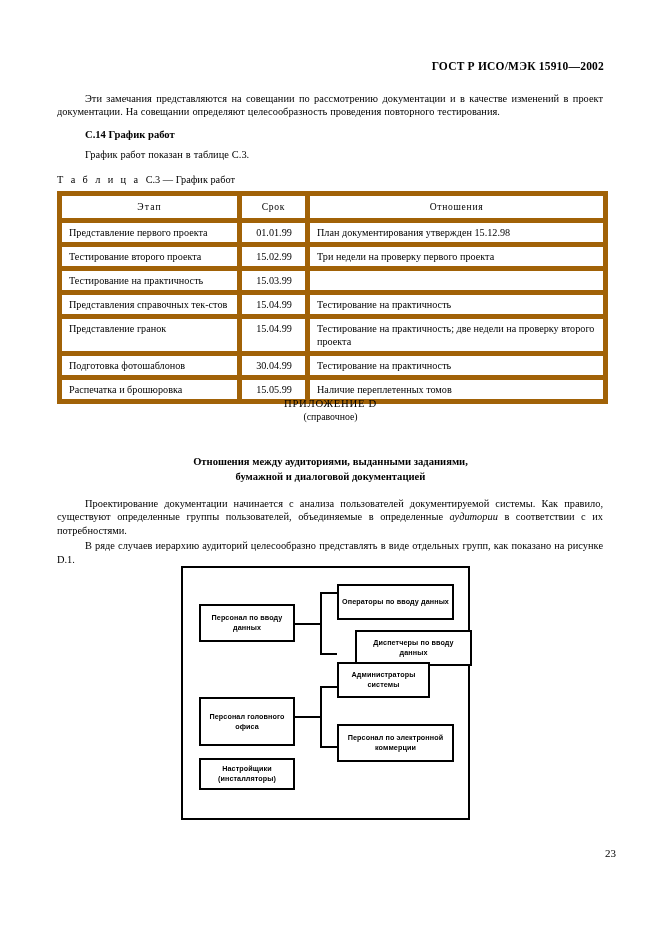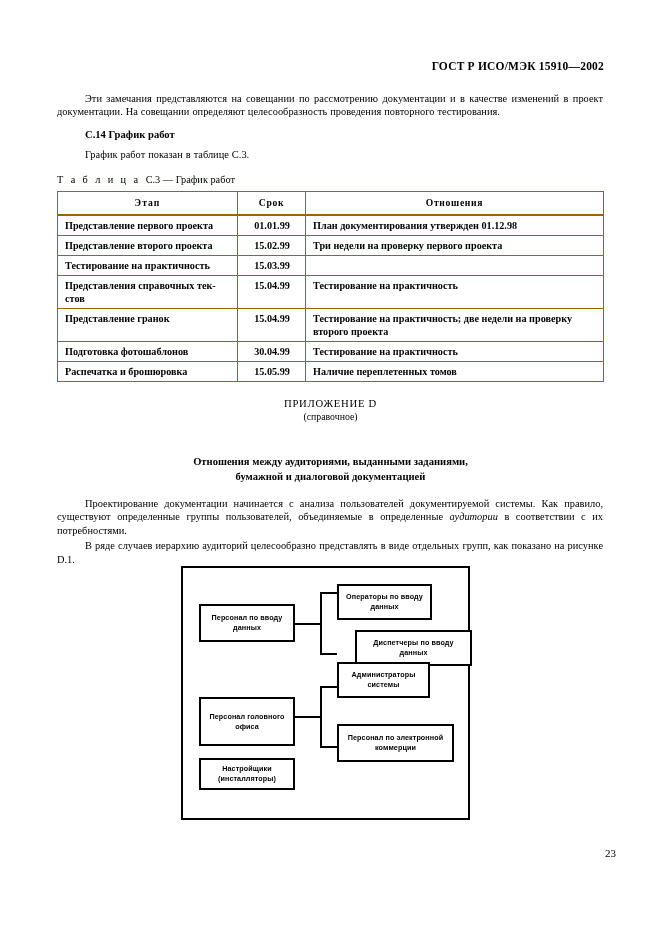--- a/index.html
+++ b/index.html
@@ -75,11 +75,11 @@
   }
   table.sched th,
   table.sched td {
-    border: 1px solid #a16207;
+    border: 5px solid #a16207;
     padding: 3px 6px 3px 7px;
     vertical-align: top;
     line-height: 13px;
-    font-weight: bold;
+    font-weight: normal;
   }
   table.sched thead th {
     text-align: center;

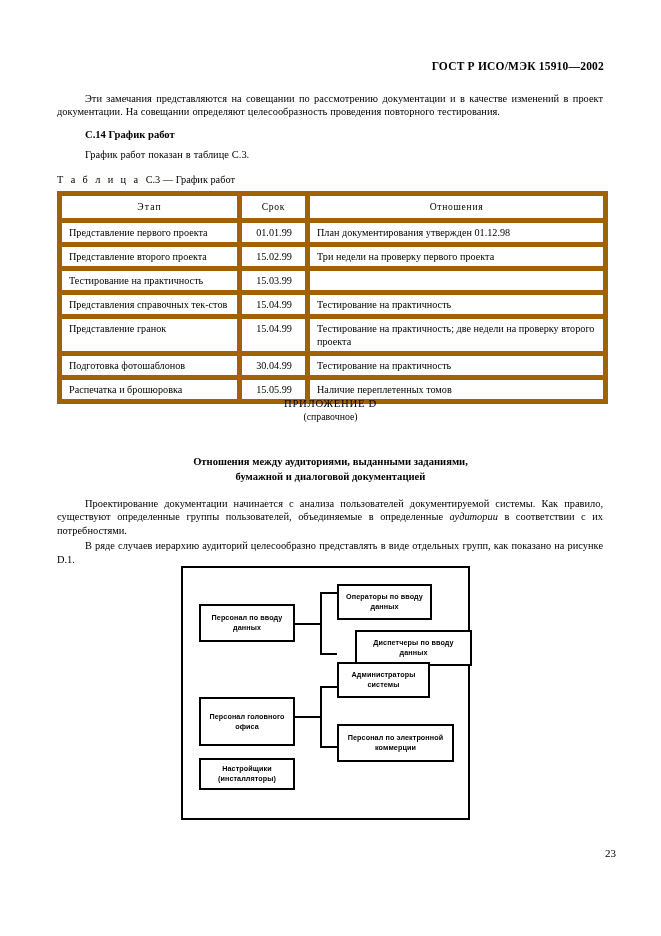--- a/index.html
+++ b/index.html
@@ -211,7 +211,7 @@
         <tr>
           <td class="stage">Представление первого проекта</td>
           <td class="date">01.01.99</td>
-          <td class="rel">План документирования утвержден 01.12.98</td>
+          <td class="rel">План документирования утвержден 15.12.98</td>
         </tr>
         <tr>
           <td class="stage">Представление второго проекта</td>

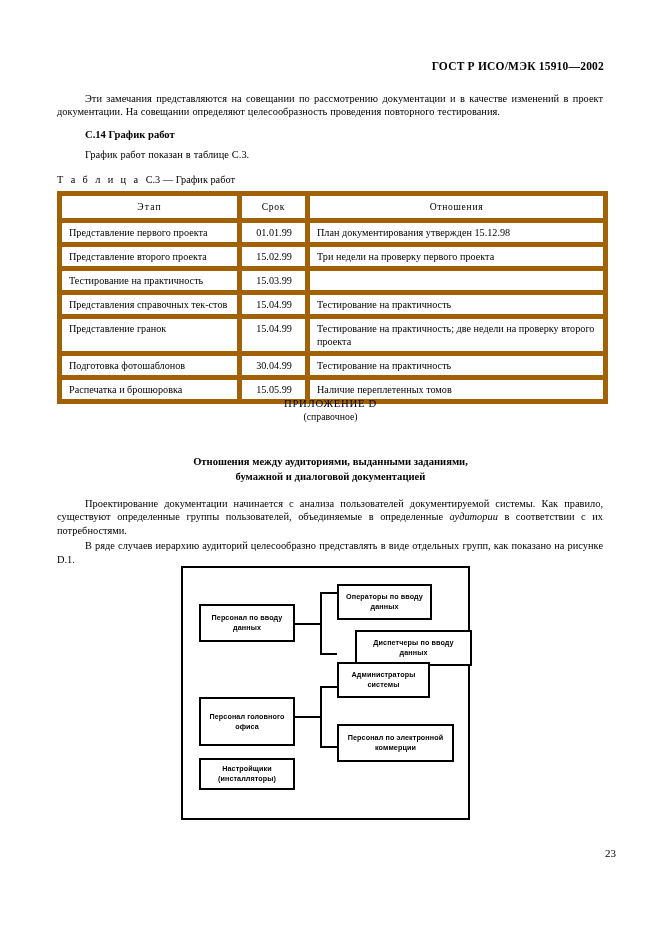--- a/index.html
+++ b/index.html
@@ -214,7 +214,7 @@
           <td class="rel">План документирования утвержден 15.12.98</td>
         </tr>
         <tr>
-          <td class="stage">Представление второго проекта</td>
+          <td class="stage">Тестирование второго проекта</td>
           <td class="date">15.02.99</td>
           <td class="rel">Три недели на проверку первого проекта</td>
         </tr>

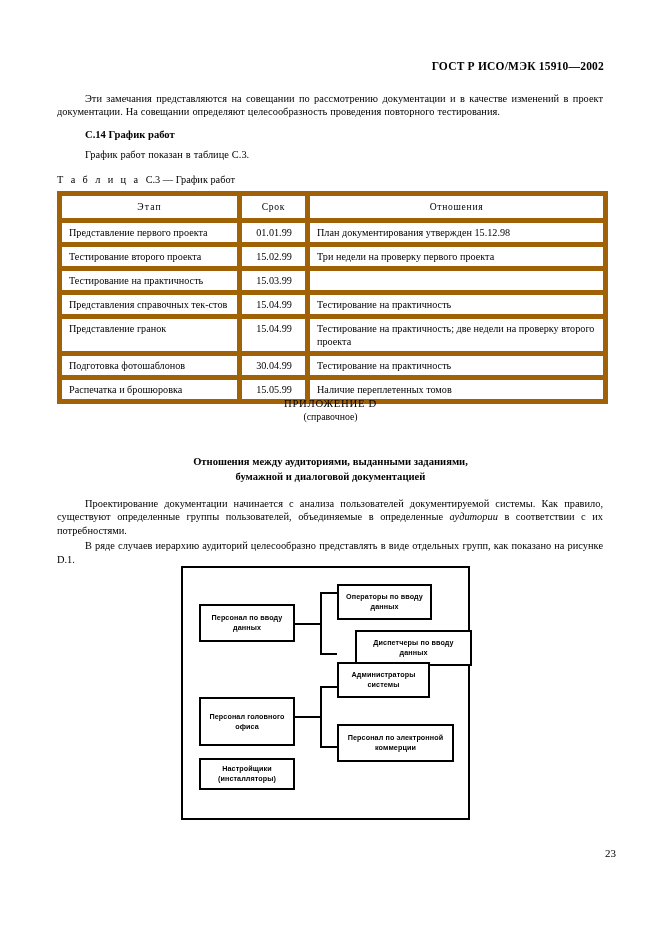--- a/index.html
+++ b/index.html
@@ -276,7 +276,7 @@
     <div class="fbox" style="left:16px; top:129px; width:96px; height:49px;">Персонал головного офиса</div>
     <div class="fbox" style="left:16px; top:190px; width:96px; height:32px;">Настройщики (инсталляторы)</div>
 
-    <div class="fbox" style="left:154px; top:16px; width:95px; height:36px;">Операторы по вводу данных</div>
+    <div class="fbox" style="left:154px; top:16px; width:117px; height:36px;">Операторы по вводу данных</div>
     <div class="fbox" style="left:154px; top:62px; width:117px; height:36px;margin-left:18px;">Диспетчеры по вводу данных</div>
     <div class="fbox" style="left:154px; top:94px; width:93px; height:36px;">Администраторы системы</div>
     <div class="fbox" style="left:154px; top:156px; width:117px; height:38px;">Персонал по электронной коммерции</div>

